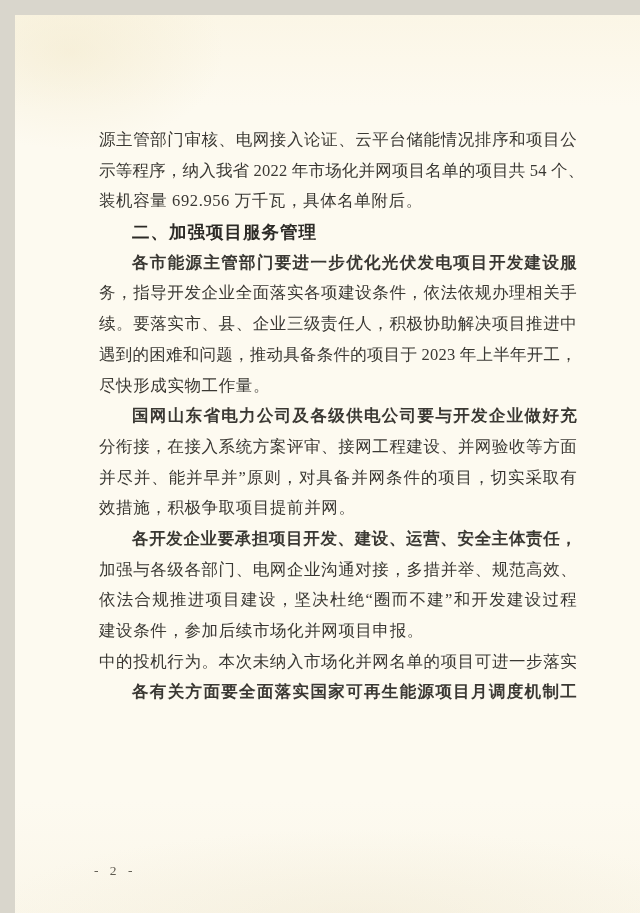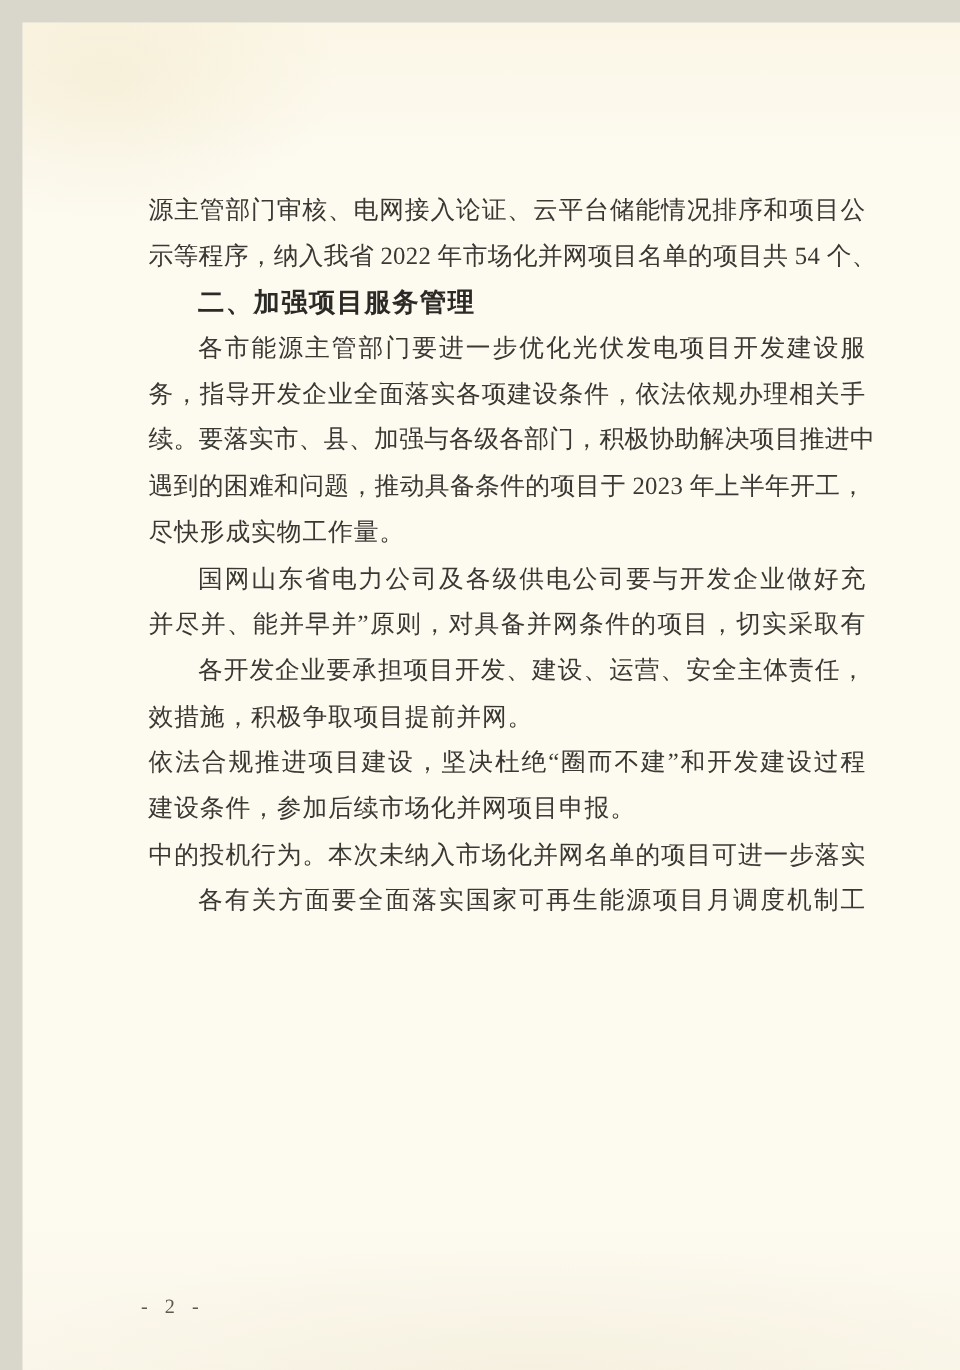--- a/index.html
+++ b/index.html
@@ -89,6 +89,7 @@
   <div class="doc">
     <div class="ln">源主管部门审核、电网接入论证、云平台储能情况排序和项目公</div>
     <div class="ln">示等程序，纳入我省 2022 年市场化并网项目名单的项目共 54 个、</div>
+    <div class="ln noj">装机容量 692.956 万千瓦，具体名单附后。</div>
     <div class="ln hd ind">二、加强项目服务管理</div>
     <div class="ln ind">各市能源主管部门要进一步优化光伏发电项目开发建设服</div>
     <div class="ln">务，指导开发企业全面落实各项建设条件，依法依规办理相关手</div>

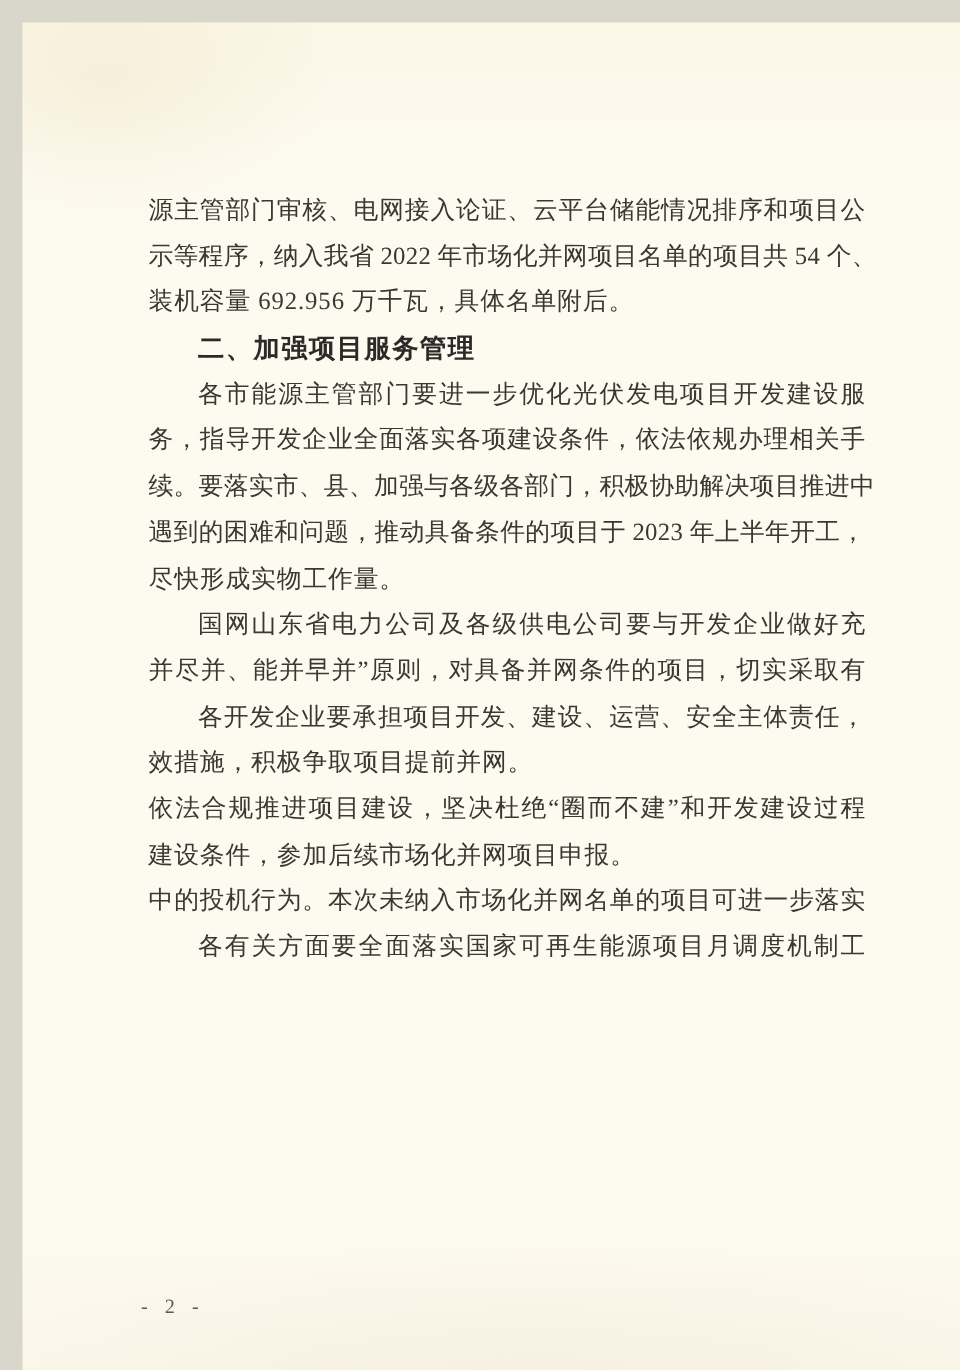--- a/index.html
+++ b/index.html
@@ -61,7 +61,7 @@
     text-align-last: left;
     letter-spacing: 0.6px;
   }
-  .ind { text-indent: 33px; }
+  .ind { text-indent: 33px; font-weight: bold; }
   .hd {
     font-family: "Liberation Sans", "DejaVu Sans", sans-serif;
     font-weight: 700;

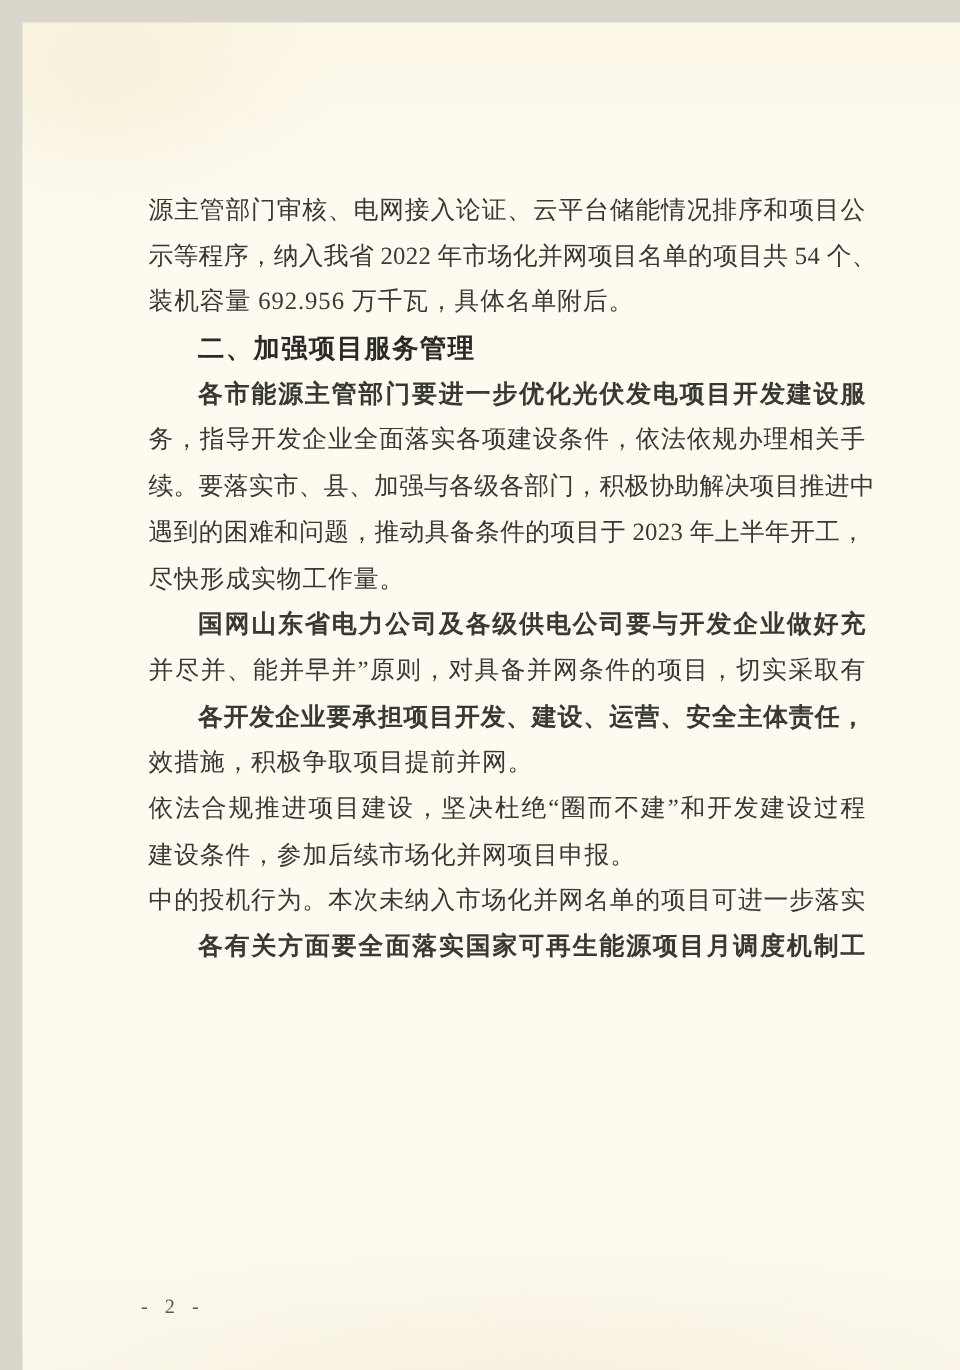--- a/index.html
+++ b/index.html
@@ -93,7 +93,7 @@
     <div class="ln hd ind">二、加强项目服务管理</div>
     <div class="ln ind">各市能源主管部门要进一步优化光伏发电项目开发建设服</div>
     <div class="ln">务，指导开发企业全面落实各项建设条件，依法依规办理相关手</div>
-    <div class="ln">续。要落实市、县、加强与各级各部门，积极协助解决项目推进中</div>
+    <div class="ln">续。要落实市、县、企业三级责任人，积极协助解决项目推进中</div>
     <div class="ln">遇到的困难和问题，推动具备条件的项目于 2023 年上半年开工，</div>
     <div class="ln noj">尽快形成实物工作量。</div>
     <div class="ln ind">国网山东省电力公司及各级供电公司要与开发企业做好充</div>

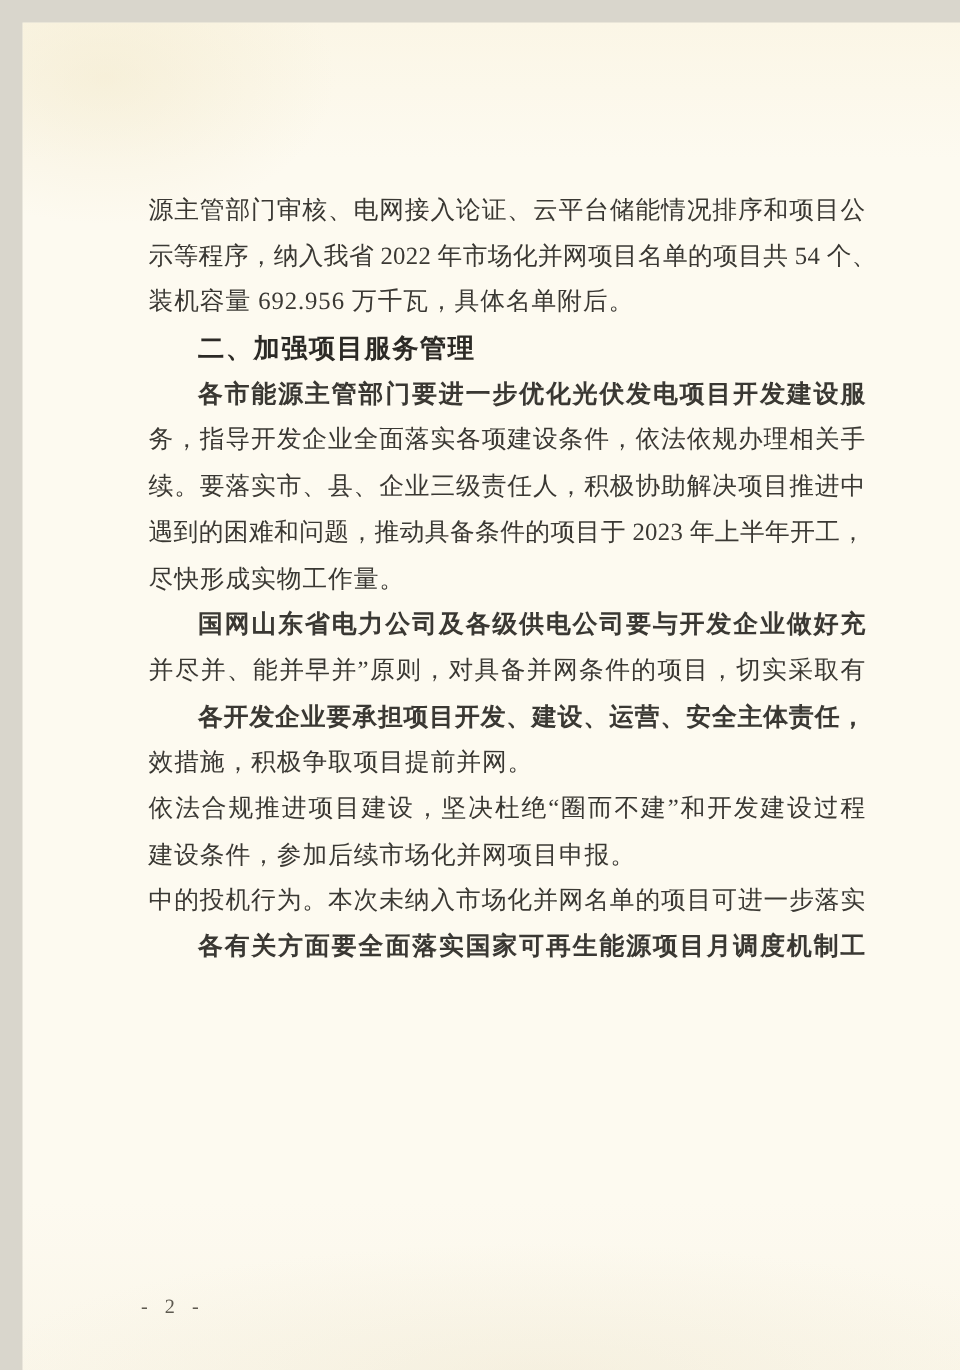--- a/index.html
+++ b/index.html
@@ -97,6 +97,7 @@
     <div class="ln">遇到的困难和问题，推动具备条件的项目于 2023 年上半年开工，</div>
     <div class="ln noj">尽快形成实物工作量。</div>
     <div class="ln ind">国网山东省电力公司及各级供电公司要与开发企业做好充</div>
+    <div class="ln">分衔接，在接入系统方案评审、接网工程建设、并网验收等方面</div>
     <div class="ln">并尽并、能并早并”原则，对具备并网条件的项目，切实采取有</div>
     <div class="ln ind">各开发企业要承担项目开发、建设、运营、安全主体责任，</div>
     <div class="ln noj">效措施，积极争取项目提前并网。</div>

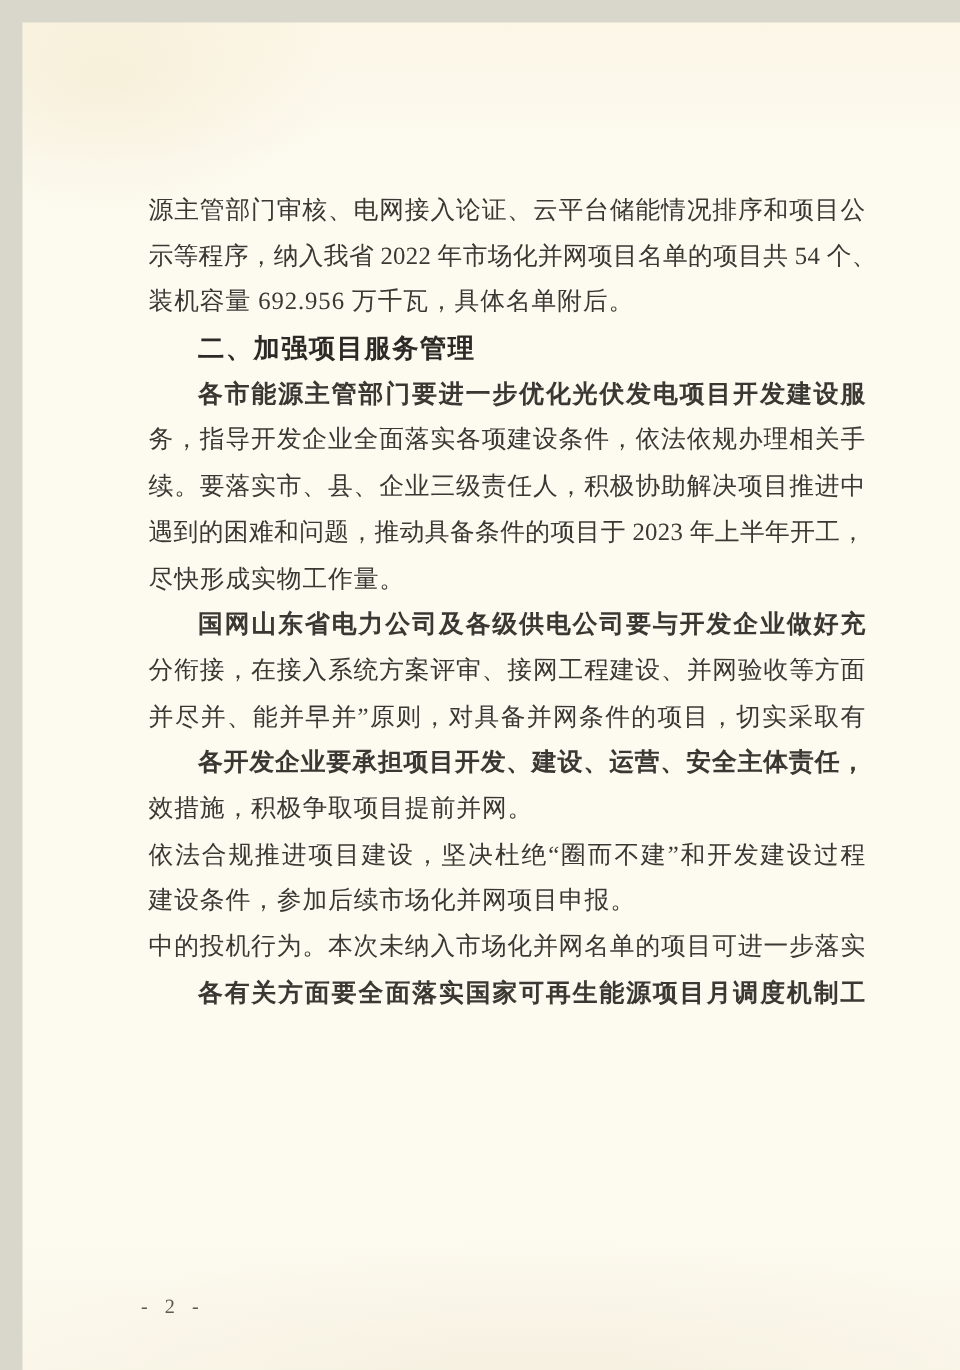--- a/index.html
+++ b/index.html
@@ -99,8 +99,8 @@
     <div class="ln ind">国网山东省电力公司及各级供电公司要与开发企业做好充</div>
     <div class="ln">分衔接，在接入系统方案评审、接网工程建设、并网验收等方面</div>
     <div class="ln">并尽并、能并早并”原则，对具备并网条件的项目，切实采取有</div>
+    <div class="ln noj">效措施，积极争取项目提前并网。</div>
     <div class="ln ind">各开发企业要承担项目开发、建设、运营、安全主体责任，</div>
-    <div class="ln noj">效措施，积极争取项目提前并网。</div>
     <div class="ln">依法合规推进项目建设，坚决杜绝“圈而不建”和开发建设过程</div>
     <div class="ln noj">建设条件，参加后续市场化并网项目申报。</div>
     <div class="ln">中的投机行为。本次未纳入市场化并网名单的项目可进一步落实</div>

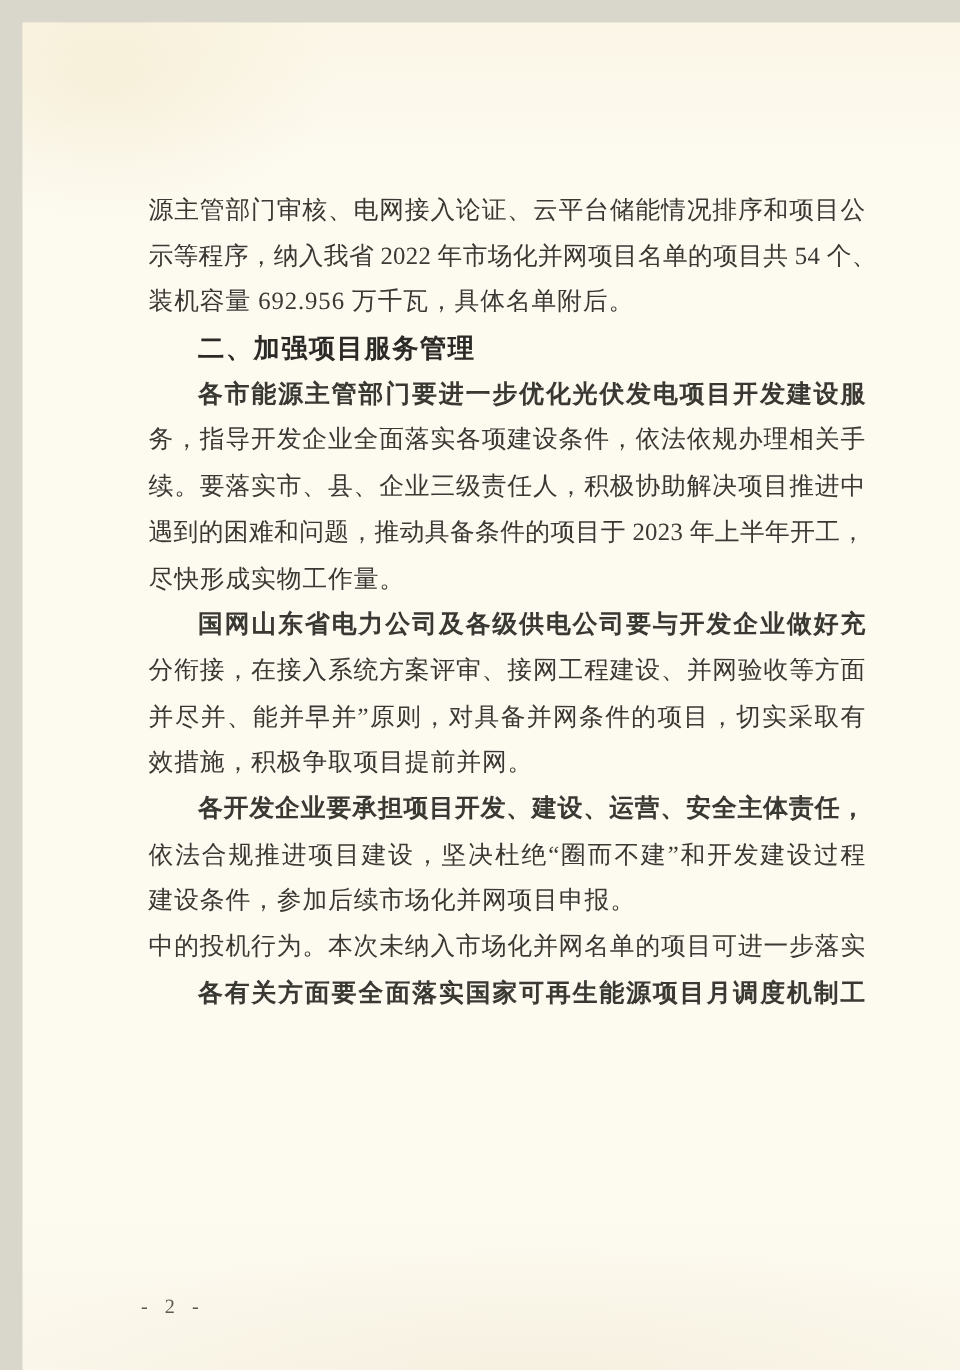--- a/index.html
+++ b/index.html
@@ -101,6 +101,7 @@
     <div class="ln">并尽并、能并早并”原则，对具备并网条件的项目，切实采取有</div>
     <div class="ln noj">效措施，积极争取项目提前并网。</div>
     <div class="ln ind">各开发企业要承担项目开发、建设、运营、安全主体责任，</div>
+    <div class="ln">加强与各级各部门、电网企业沟通对接，多措并举、规范高效、</div>
     <div class="ln">依法合规推进项目建设，坚决杜绝“圈而不建”和开发建设过程</div>
     <div class="ln noj">建设条件，参加后续市场化并网项目申报。</div>
     <div class="ln">中的投机行为。本次未纳入市场化并网名单的项目可进一步落实</div>

